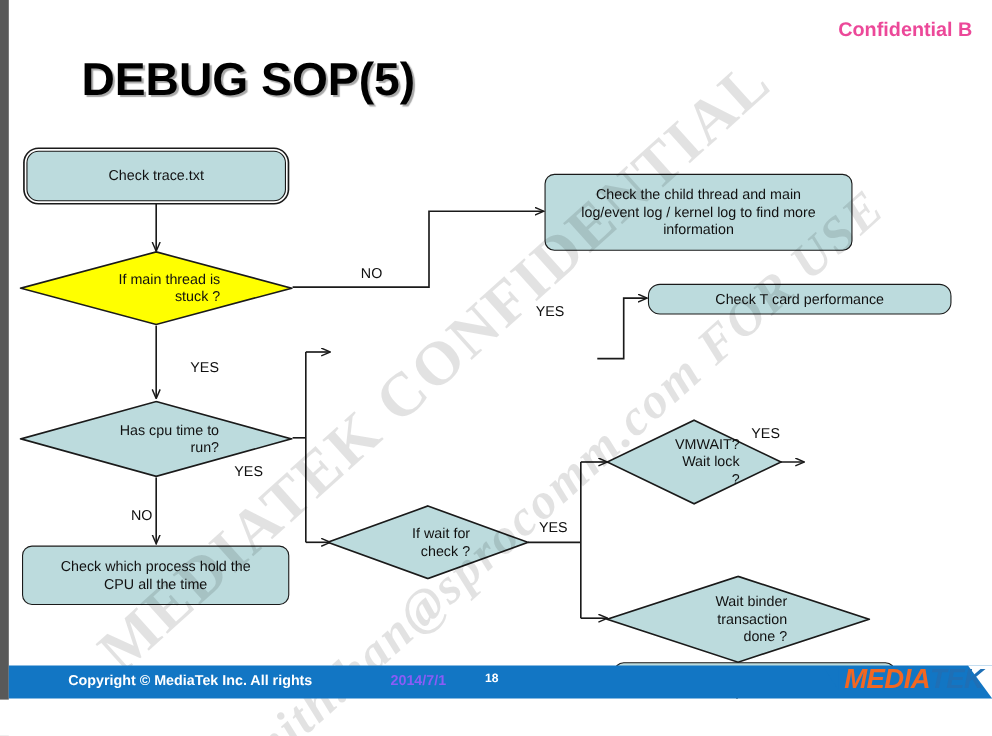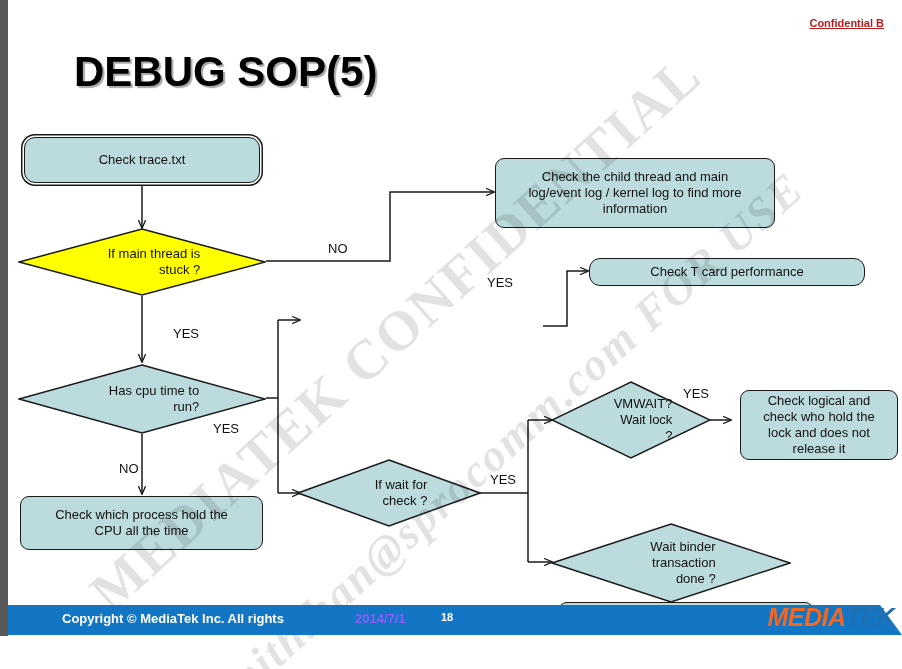--- a/index.html
+++ b/index.html
@@ -81,11 +81,10 @@
     position: absolute;
     right: 18px;
     top: 17px;
-    font-size: 11px;
-    font-weight: bold;
-    color: #b91c1c;
+    font-size: 18px;
+    font-weight: bold;
+    color: #ec4899;
     z-index: 6;
-    text-decoration: underline;
   }
 
   

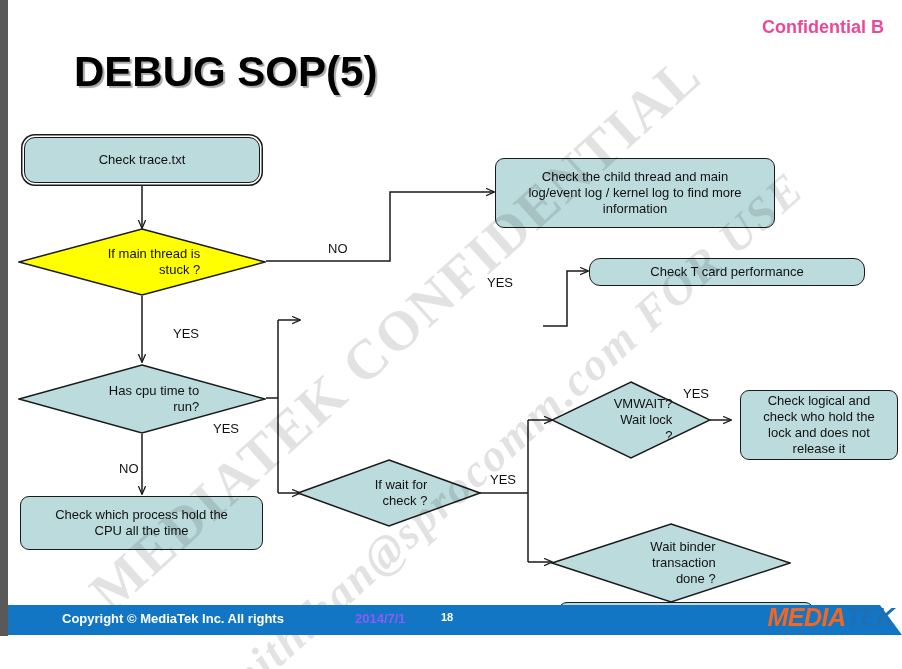--- a/index.html
+++ b/index.html
@@ -293,10 +293,6 @@
   <div class="node proc" style="left: 20px; top: 496px; width: 243px; height: 54px; white-space: pre-line;">Check which  process hold the
 CPU all the time</div>
 
-  <div class="node proc overflow-txt" style="left: 740px; top: 390px; width: 158px; height: 70px; white-space: pre-line;">Check logical and
-check who hold the
-lock and does not
-release it</div>
 
   <div class="node proc" style="left: 558px; top: 602px; width: 256px; height: 28px; white-space: pre-line;">Check binder process</div>
 

